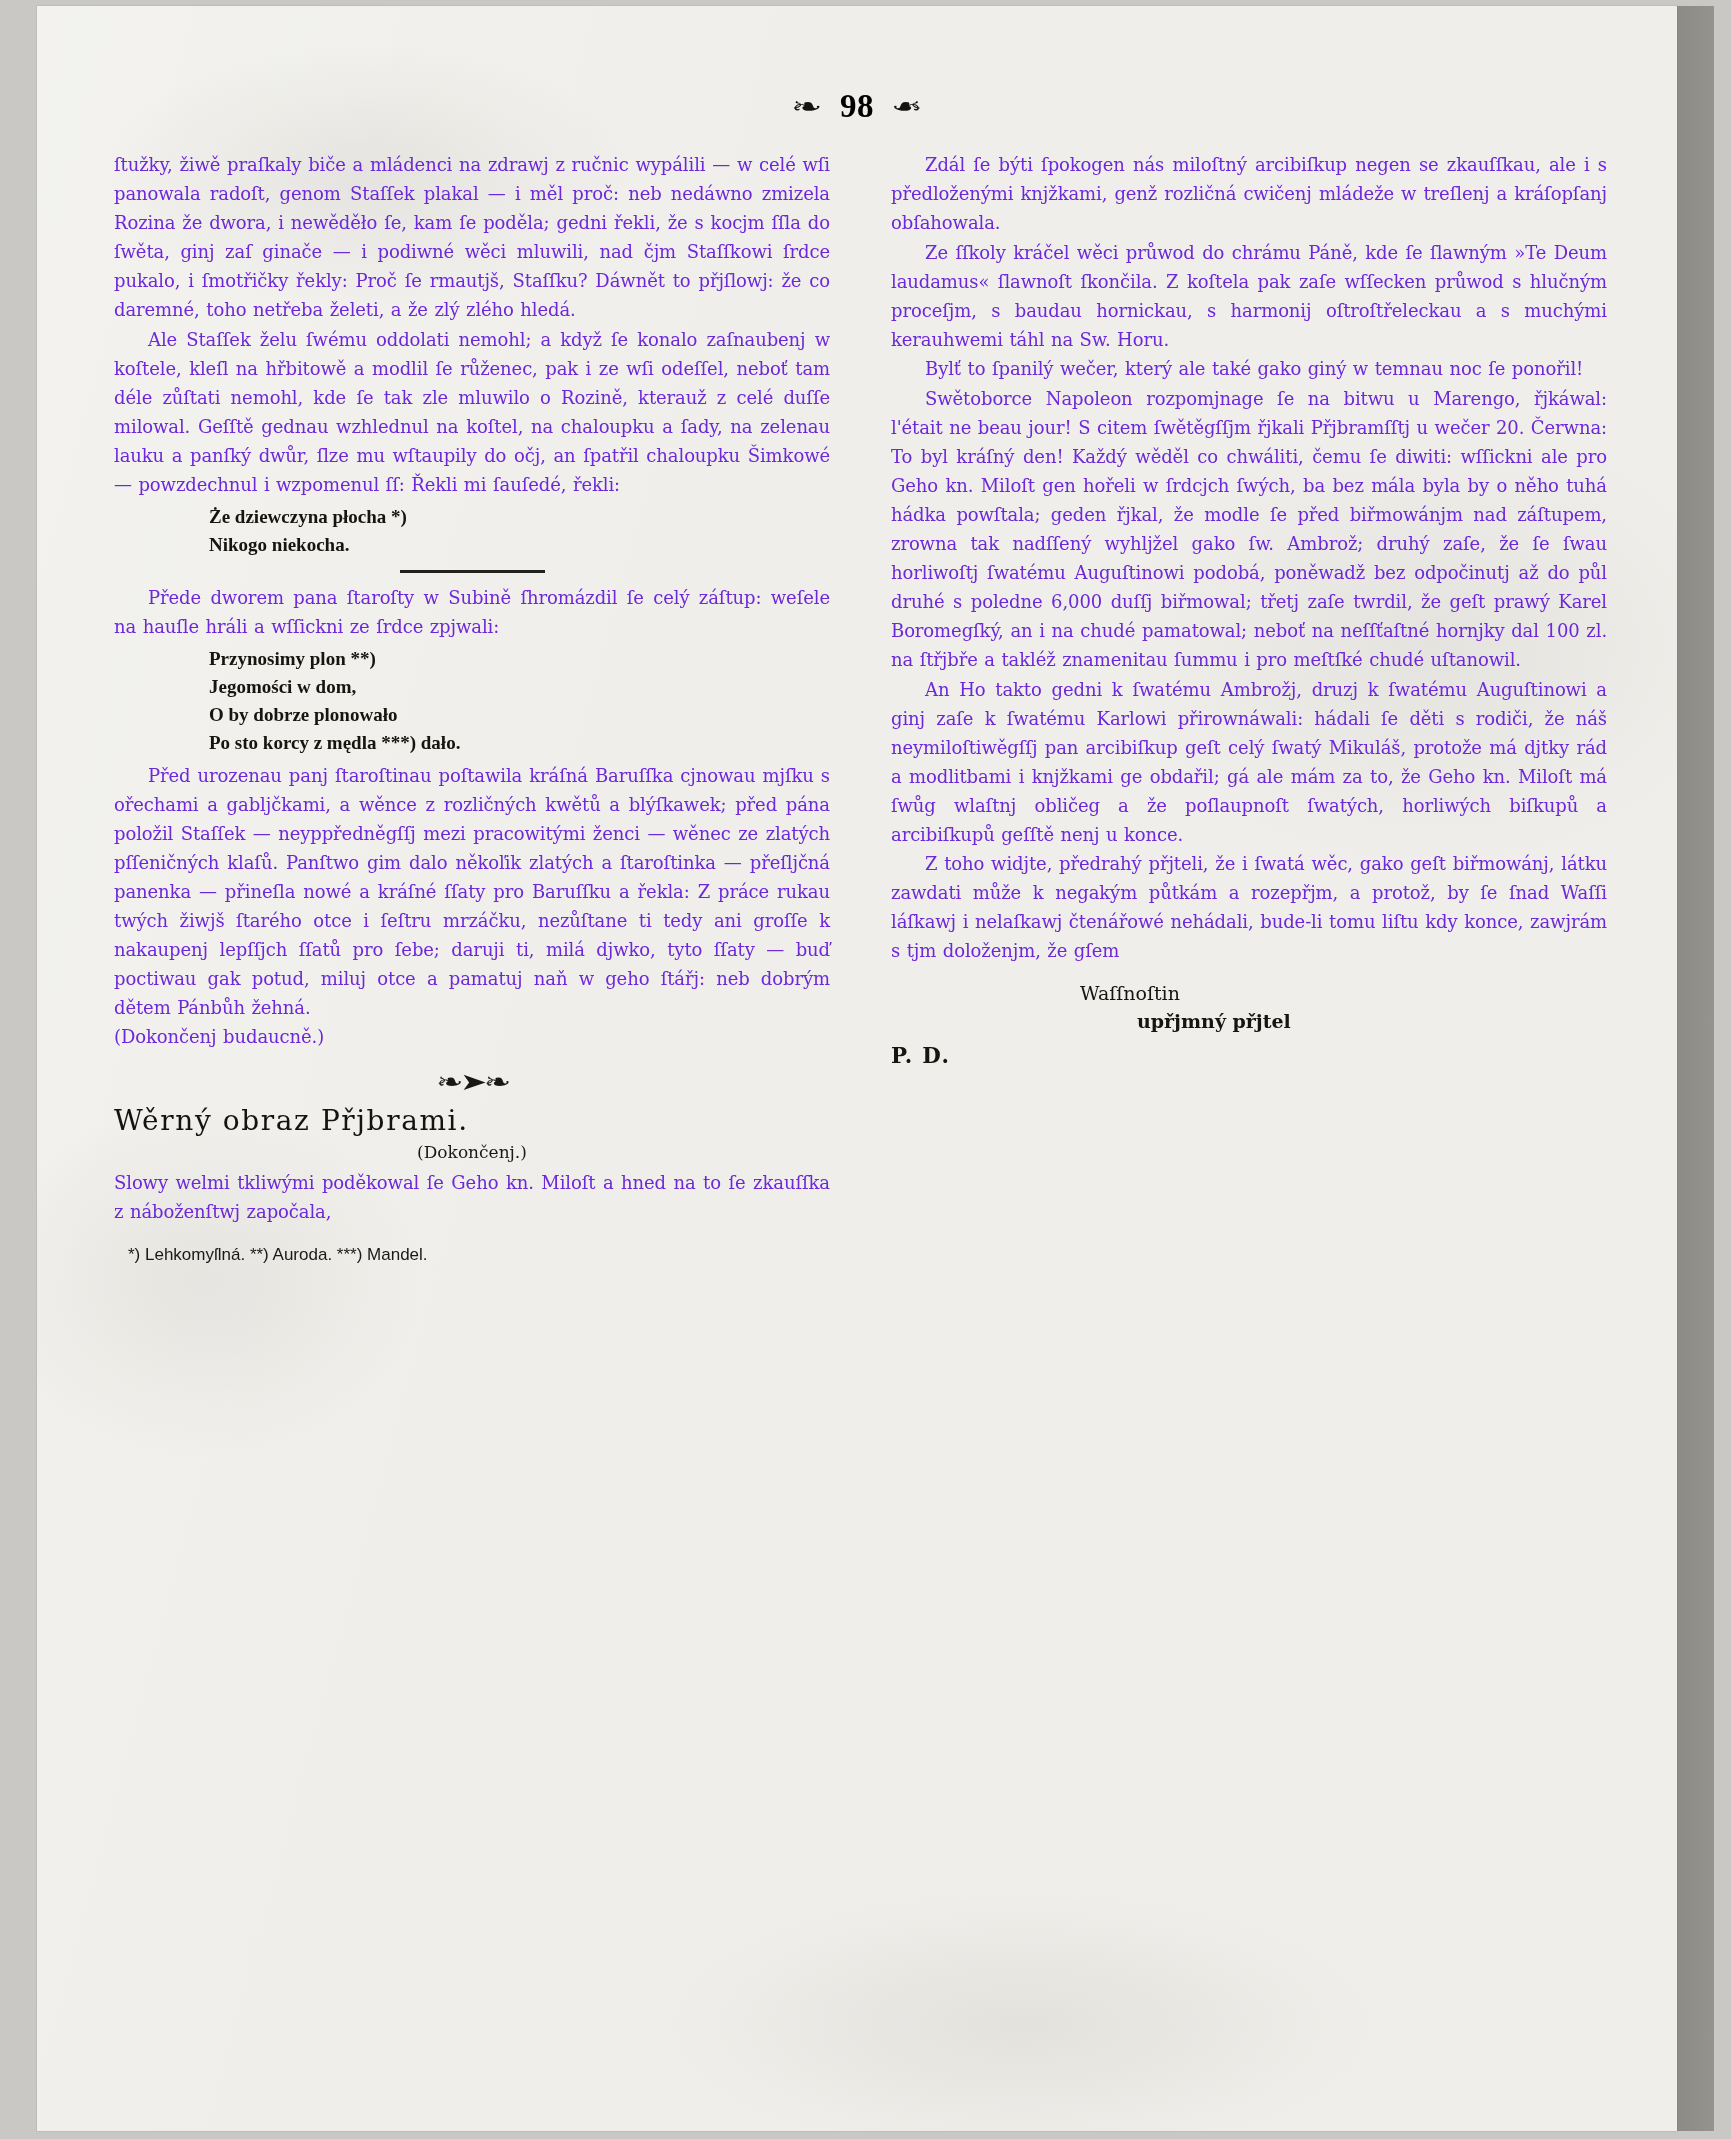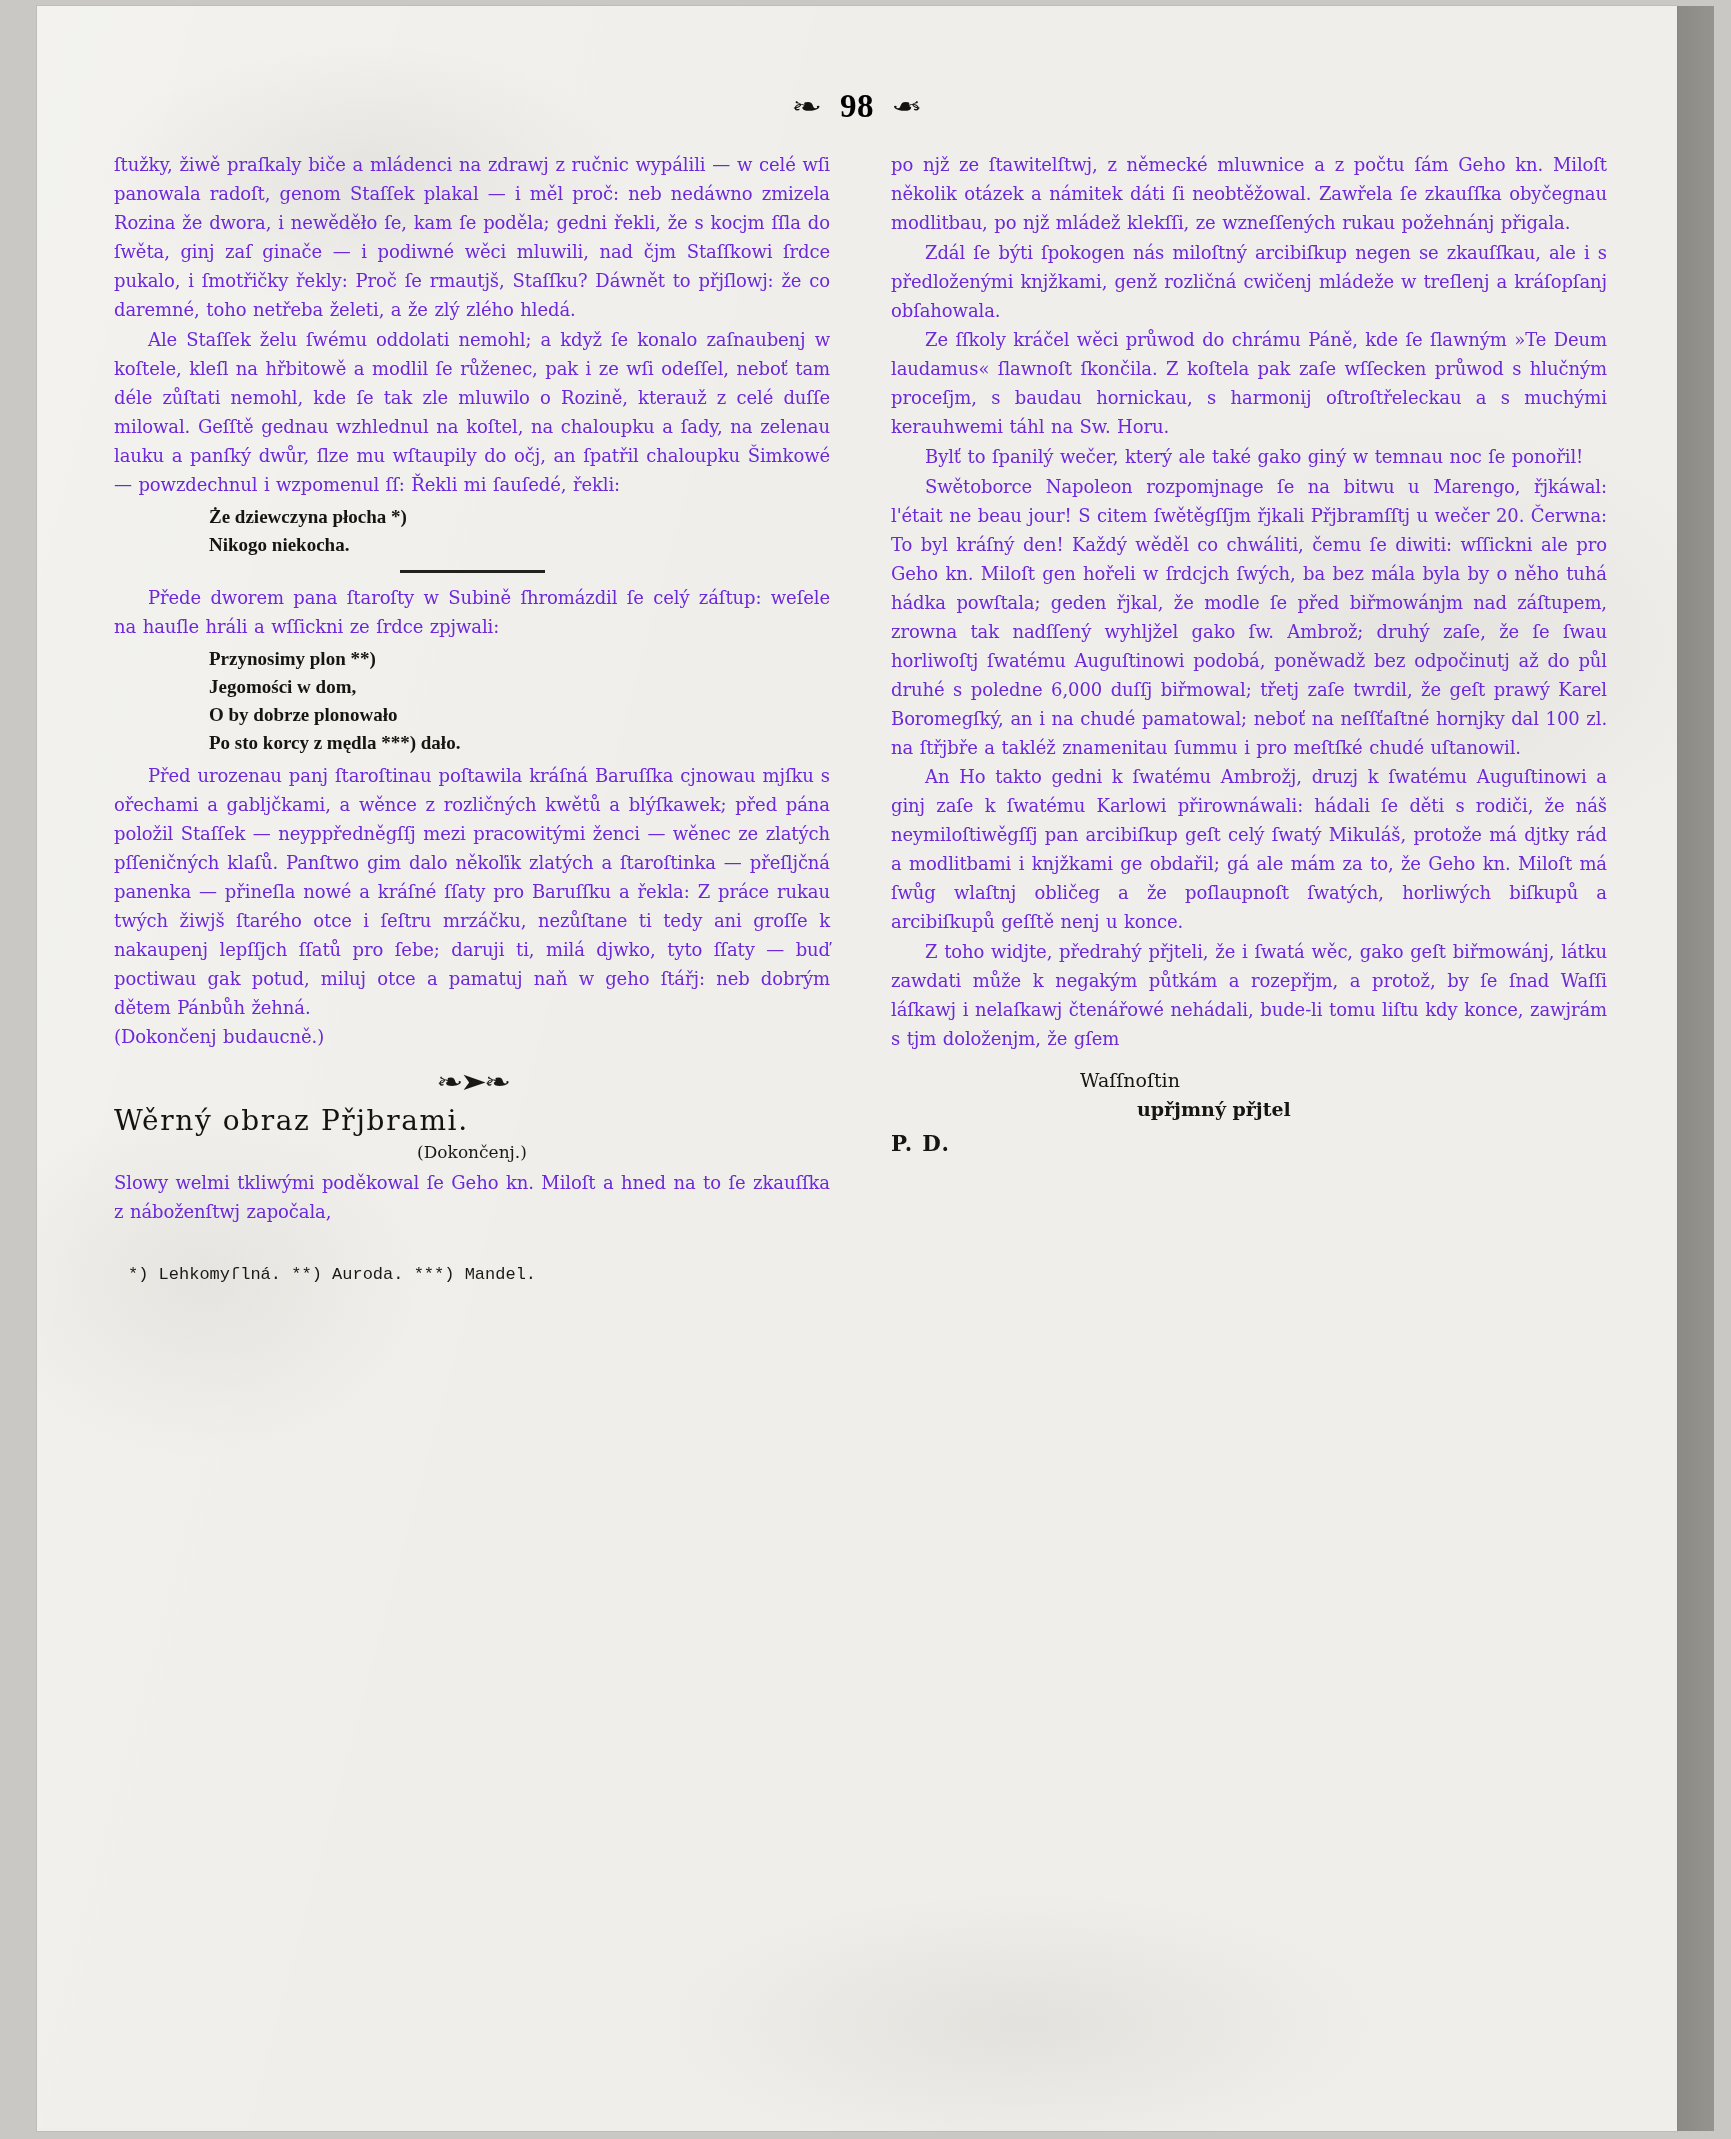--- a/index.html
+++ b/index.html
@@ -261,7 +261,6 @@
 
         <div class="col">
 
-          <p class="bt first">po njž ze ſtawitelſtwj, z německé mluwnice a z počtu ſám Geho kn. Miloſt několik otázek a námitek dáti ſi neobtěžowal. Zawřela ſe zkauſſka obyčegnau modlitbau, po njž mládež klekſſi, ze wzneſſených rukau požehnánj přigala.</p>
           <p class="bt ind">Zdál ſe býti ſpokogen nás miloſtný arcibiſkup negen se zkauſſkau, ale i s předloženými knjžkami, genž rozličná cwičenj mládeže w treſlenj a kráſopſanj obſahowala.</p>
           <p class="bt ind">Ze ſſkoly kráčel wěci průwod do chrámu Páně, kde ſe ſlawným »Te Deum laudamus« ſlawnoſt ſkončila. Z koſtela pak zaſe wſſecken průwod s hlučným proceſjm, s baudau hornickau, s harmonij oſtroſtřeleckau a s muchými kerauhwemi táhl na Sw. Horu.</p>
           <p class="bt ind">Bylť to ſpanilý wečer, který ale také gako giný w temnau noc ſe ponořil!</p>

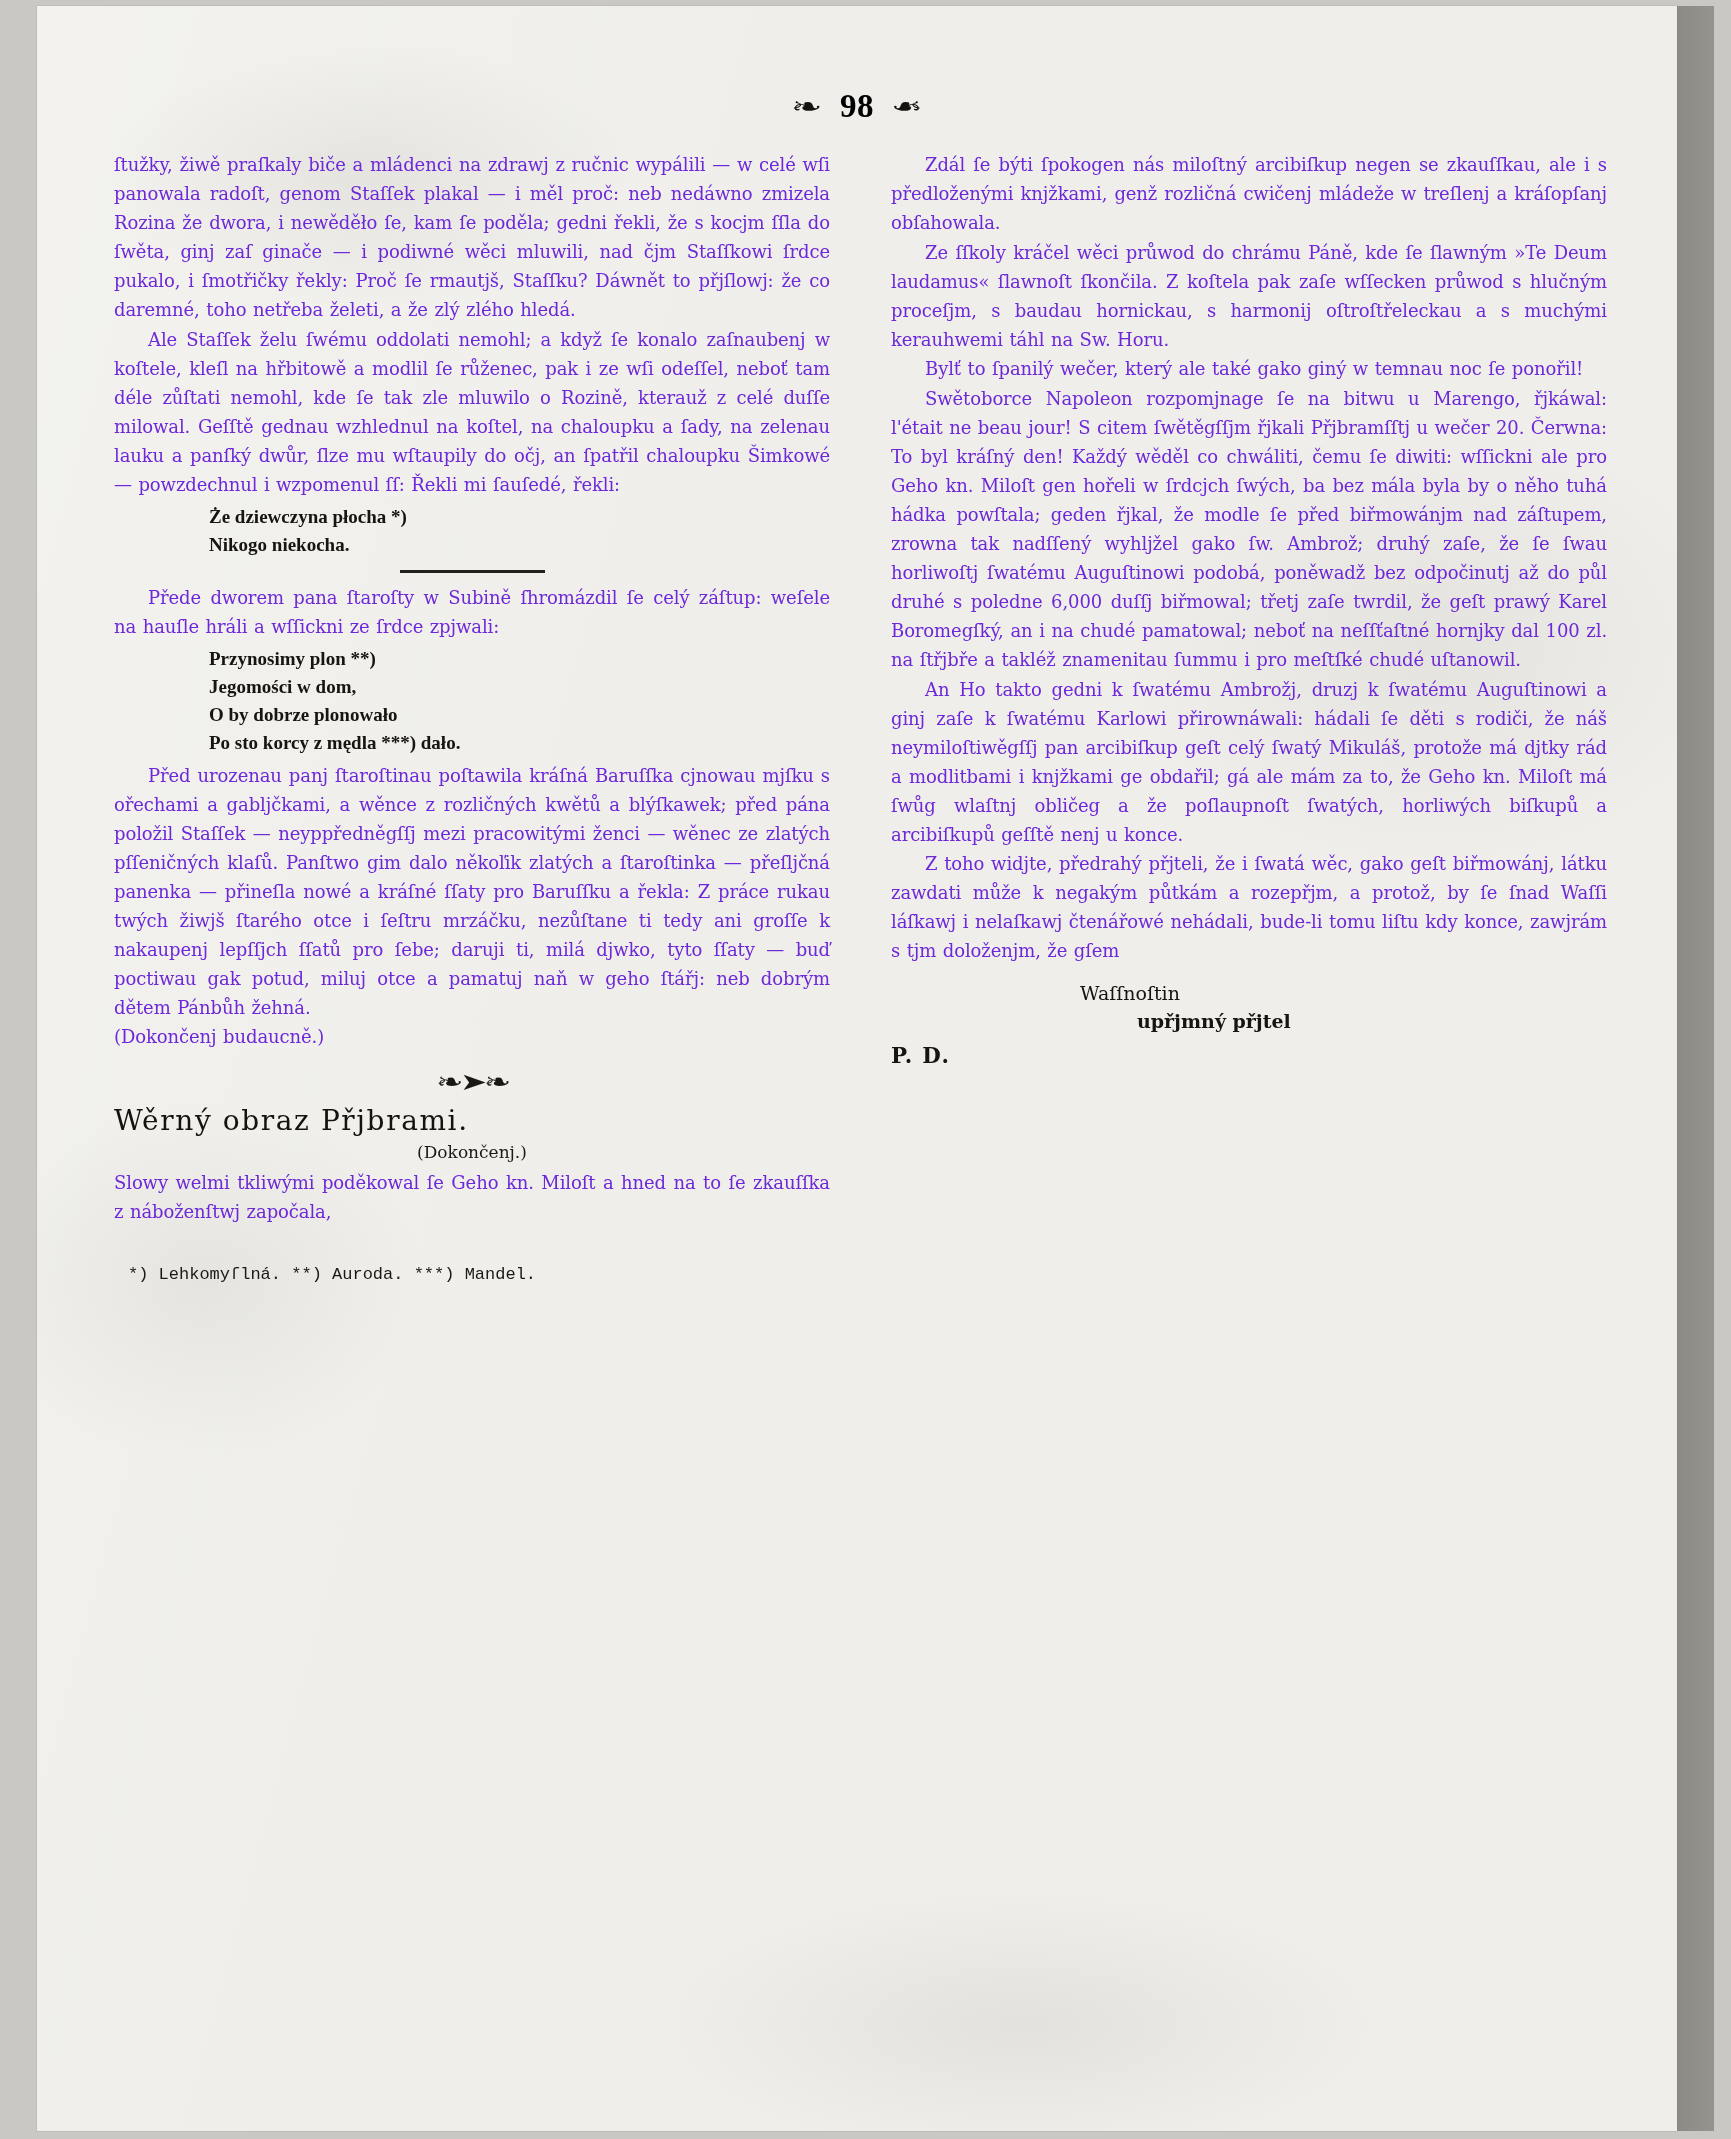--- a/index.html
+++ b/index.html
@@ -173,9 +173,9 @@
 
   
   .footnote {
-    margin-top: 32px;
+    margin-top: 12px;
     padding-top: 3.8px;
-    font-family: Liberation Mono, monospace;
+    font-family: Liberation Sans, sans-serif;
     font-size: 17px;
     line-height: 25px;
     color: #1b1916;

